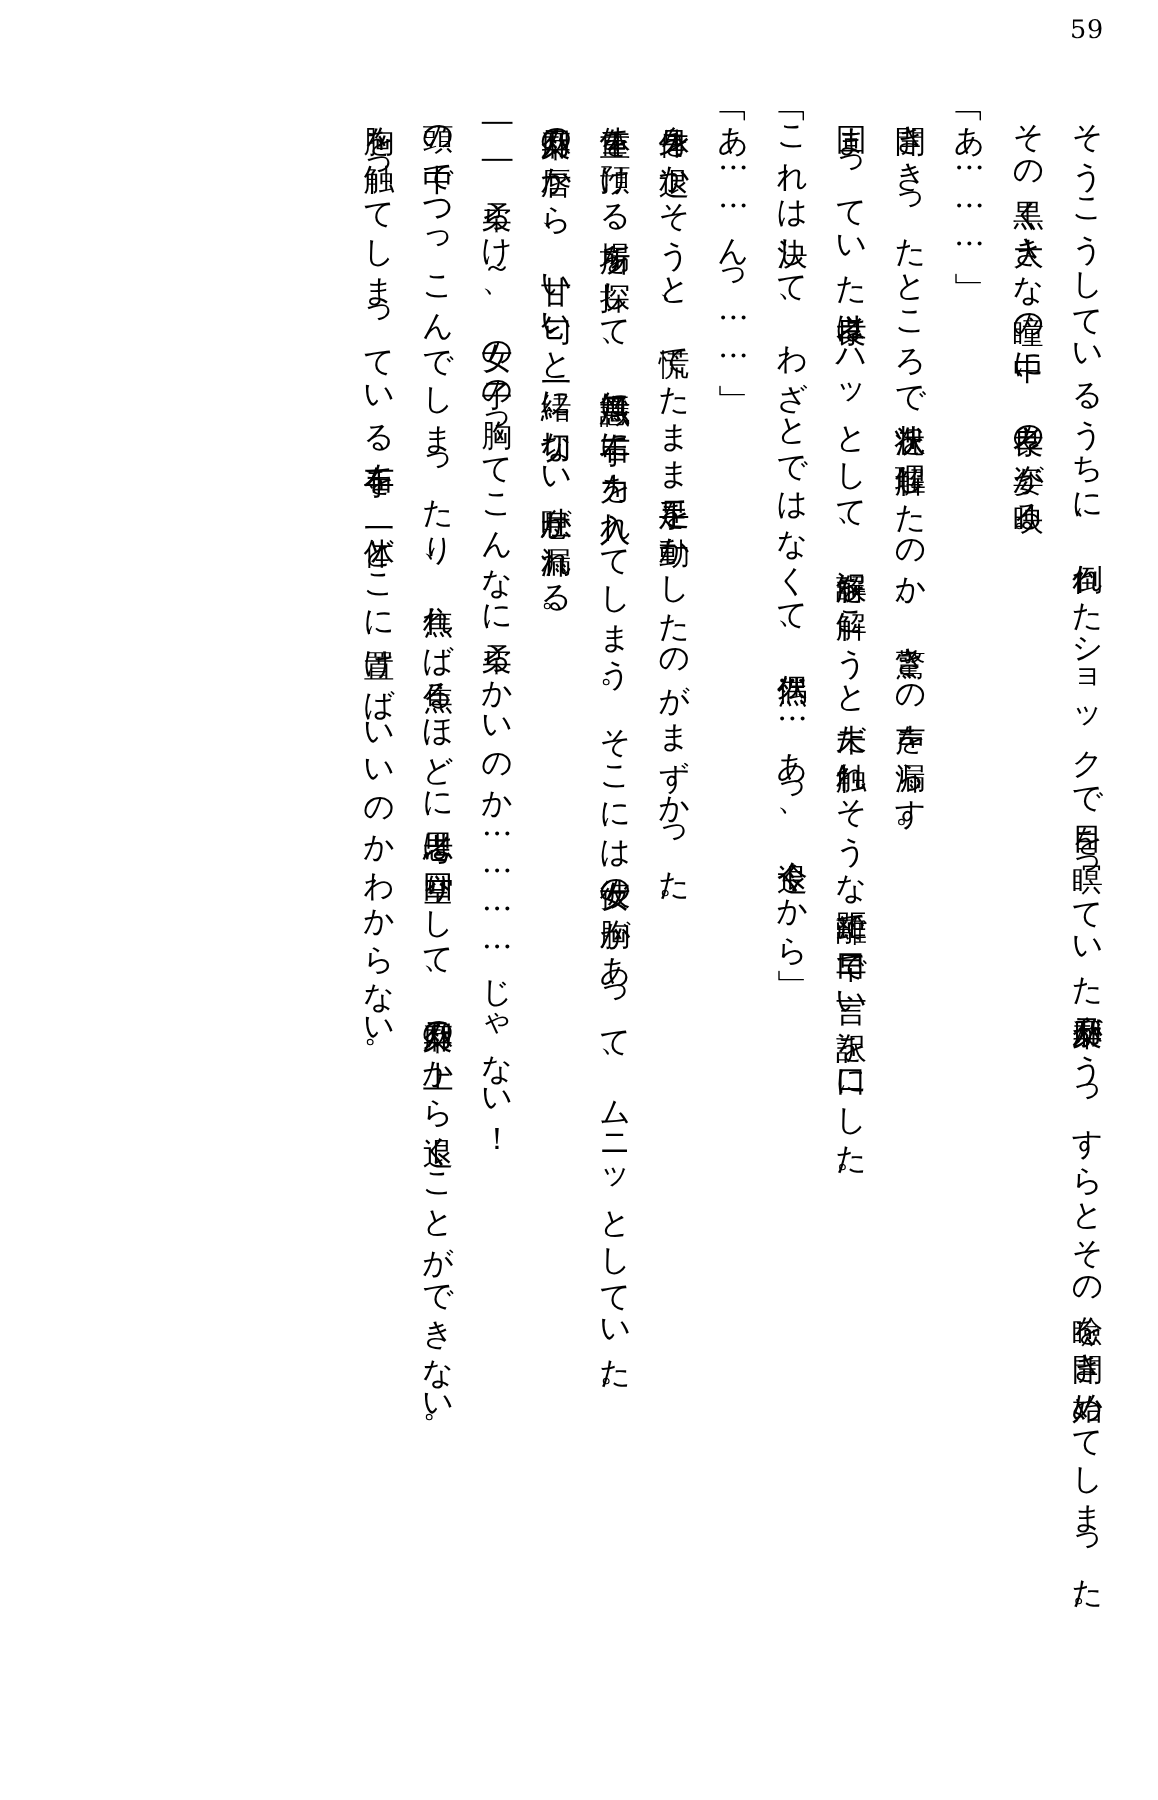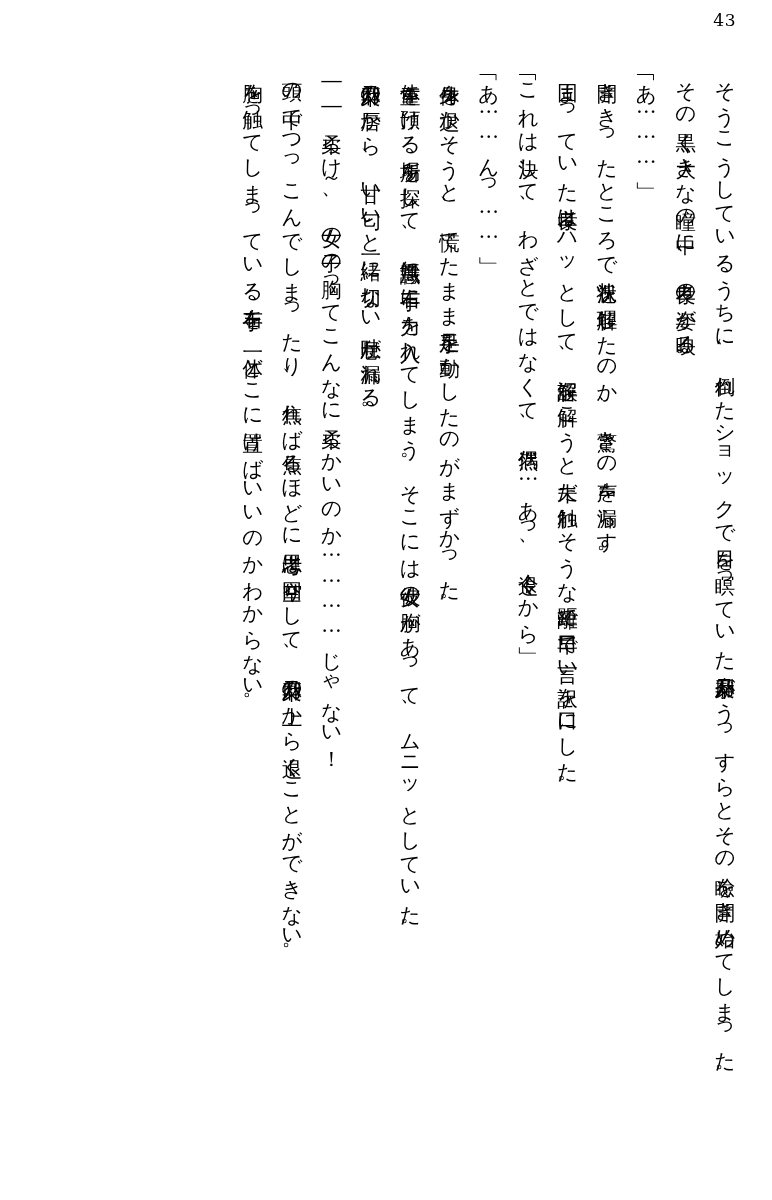--- a/index.html
+++ b/index.html
@@ -56,7 +56,7 @@
 
 <div class="page">
 
-  <div class="page-number">43</div>
+  <div class="page-number">59</div>
 
   <div class="body-text">
     <p>そうこうしているうちに、倒れたショックで目を瞑っていた麻梨乃がうっすらとその瞼を開き始めてしまった。</p>

